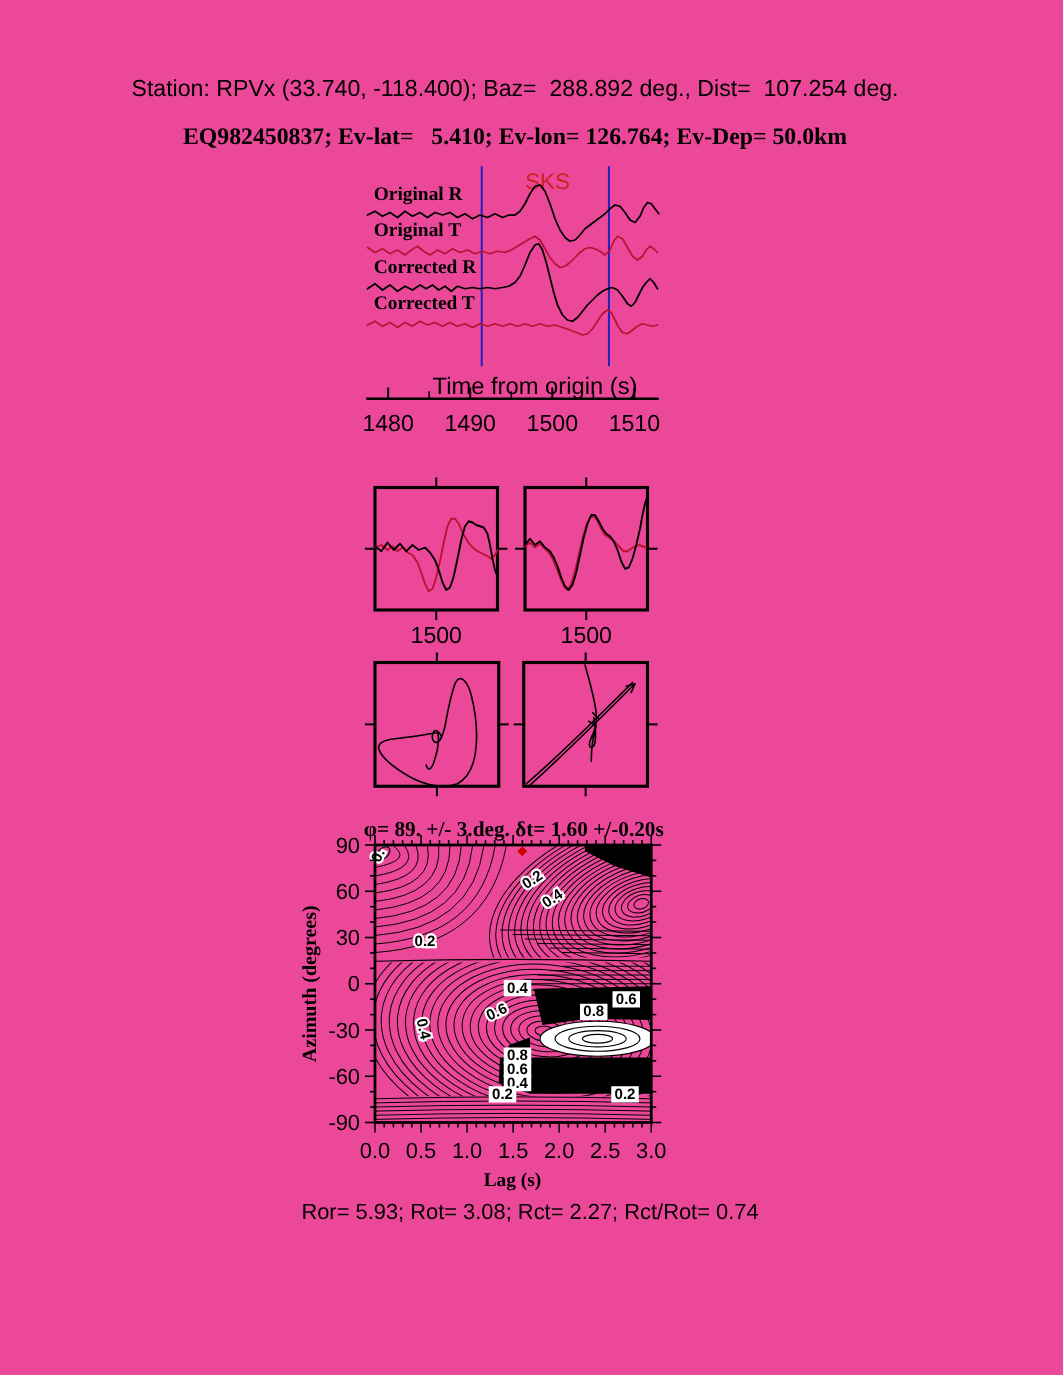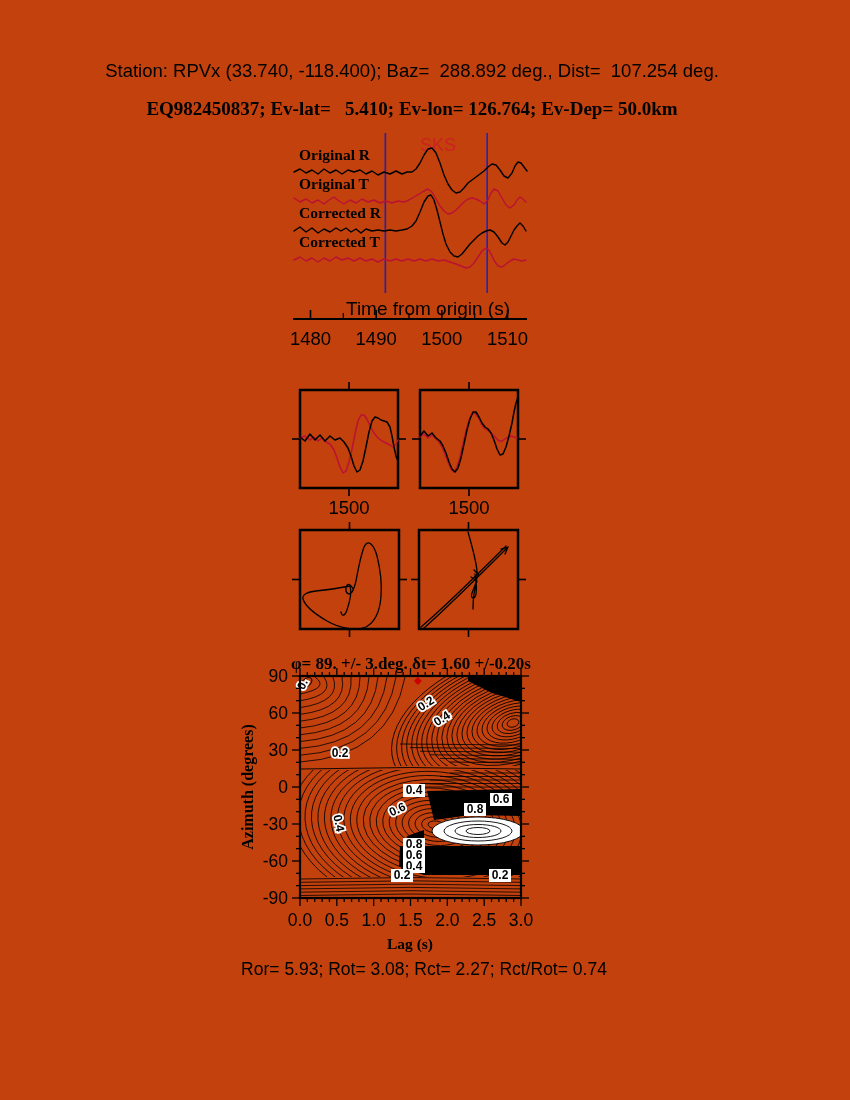--- a/index.html
+++ b/index.html
@@ -3,7 +3,7 @@
 <meta charset="utf-8">
 <style>
   html,body{margin:0;padding:0;background:#fff;}
-  .page{position:relative;width:850px;height:1100px;background:#c2410c;overflow:hidden;
+  .page{position:relative;width:850px;height:1100px;background:#ec4899;overflow:hidden;
         font-family:"Liberation Sans",sans-serif;}
   svg text{white-space:pre;}
   .t-sans185{font:18.5px "Liberation Sans",sans-serif;fill:#000;}

